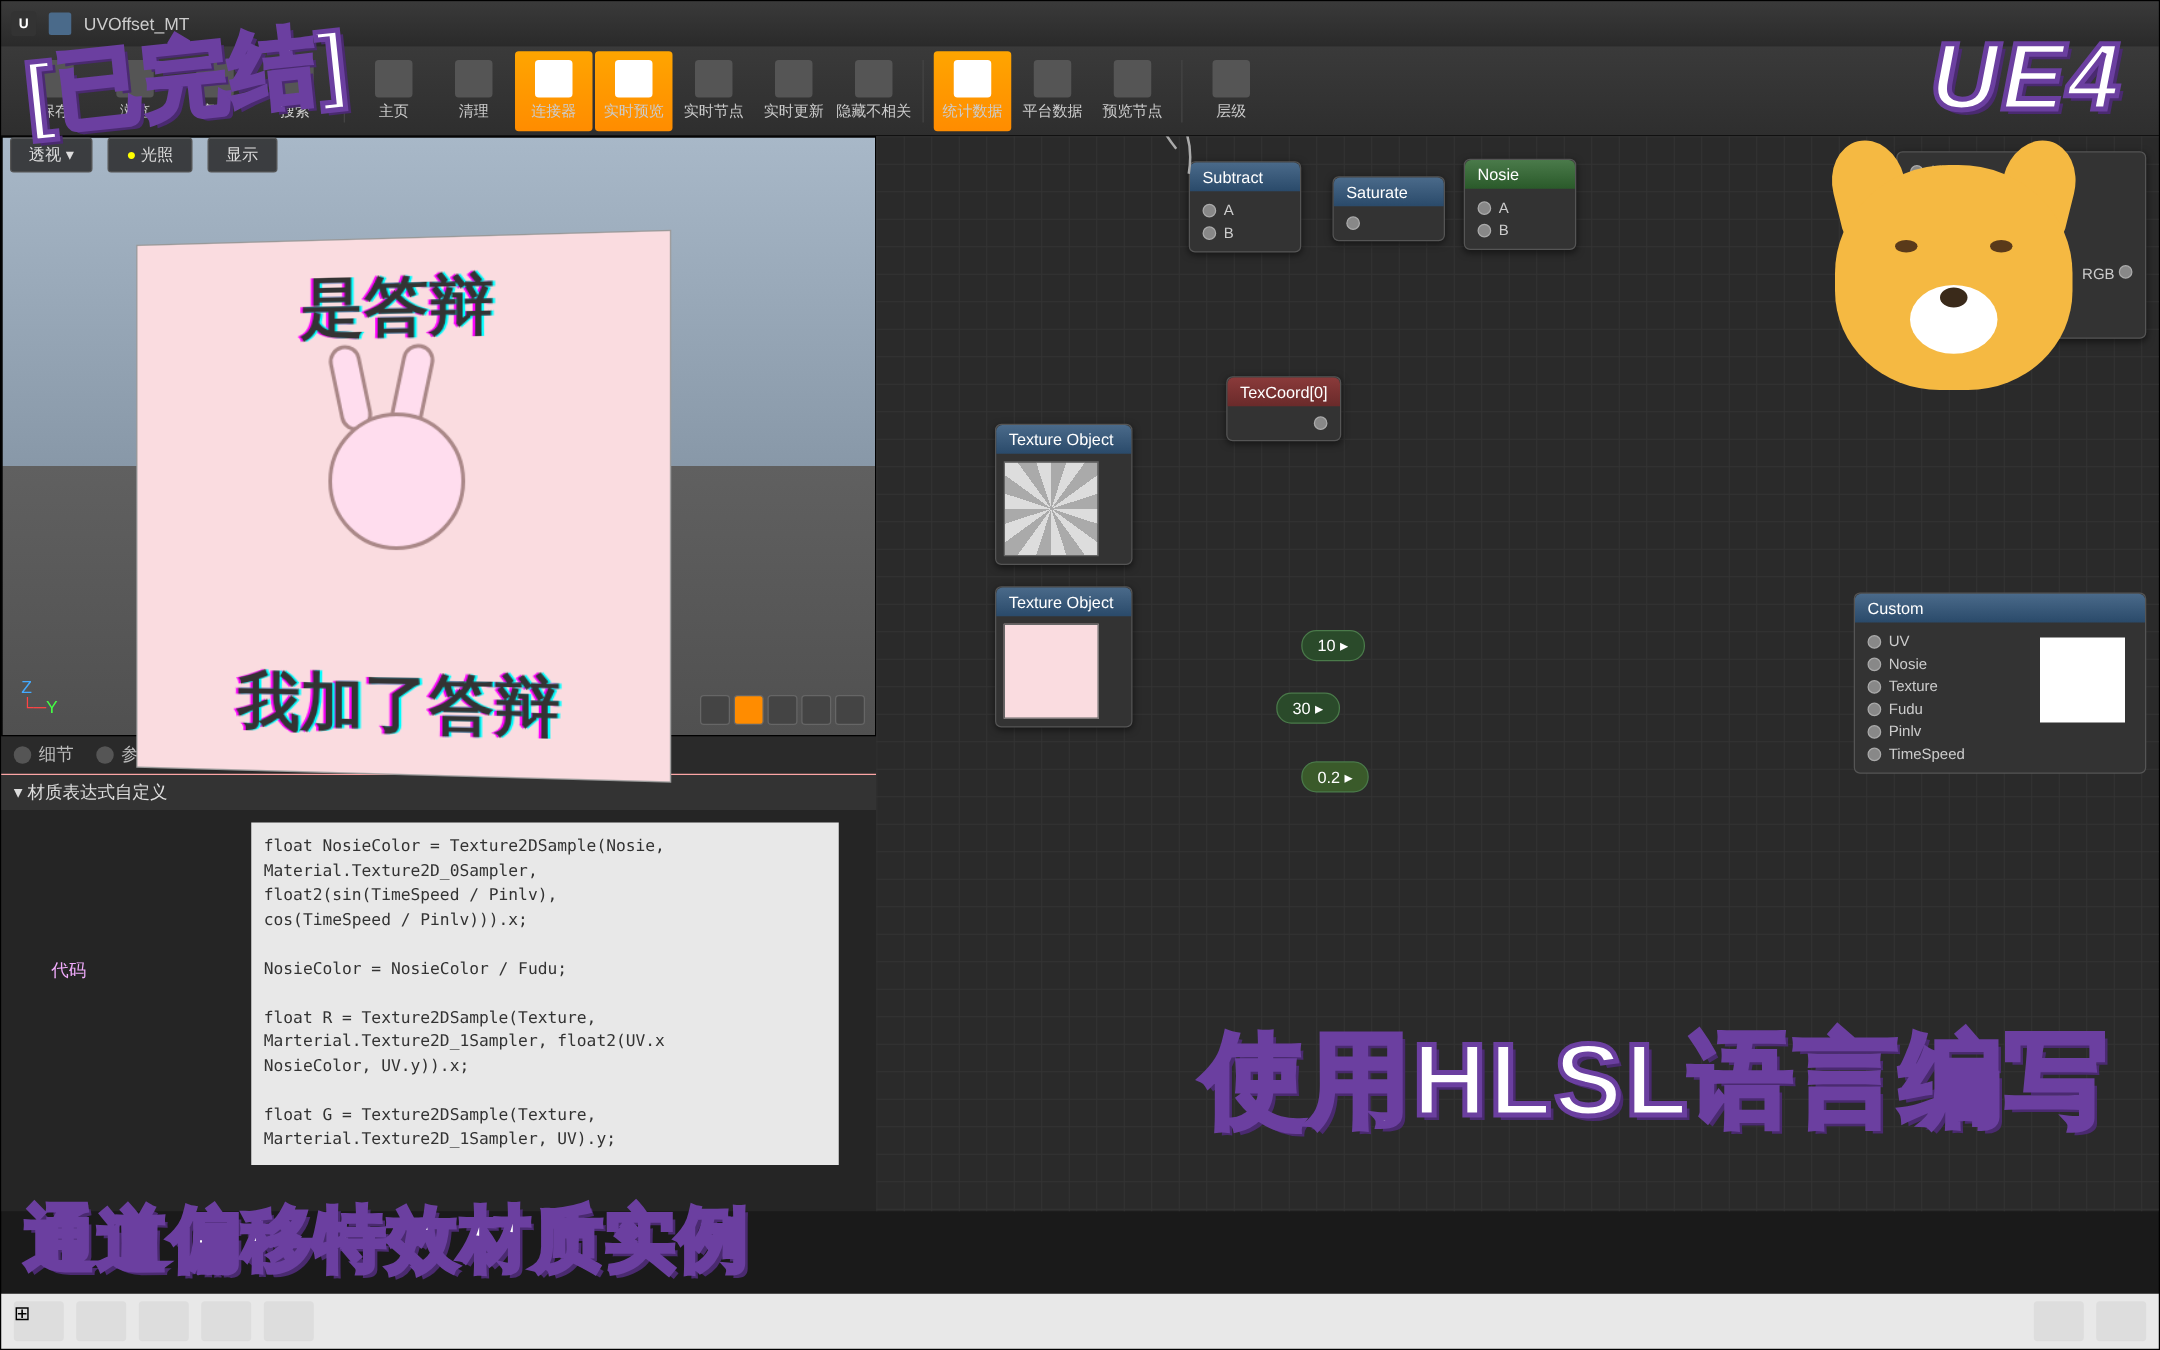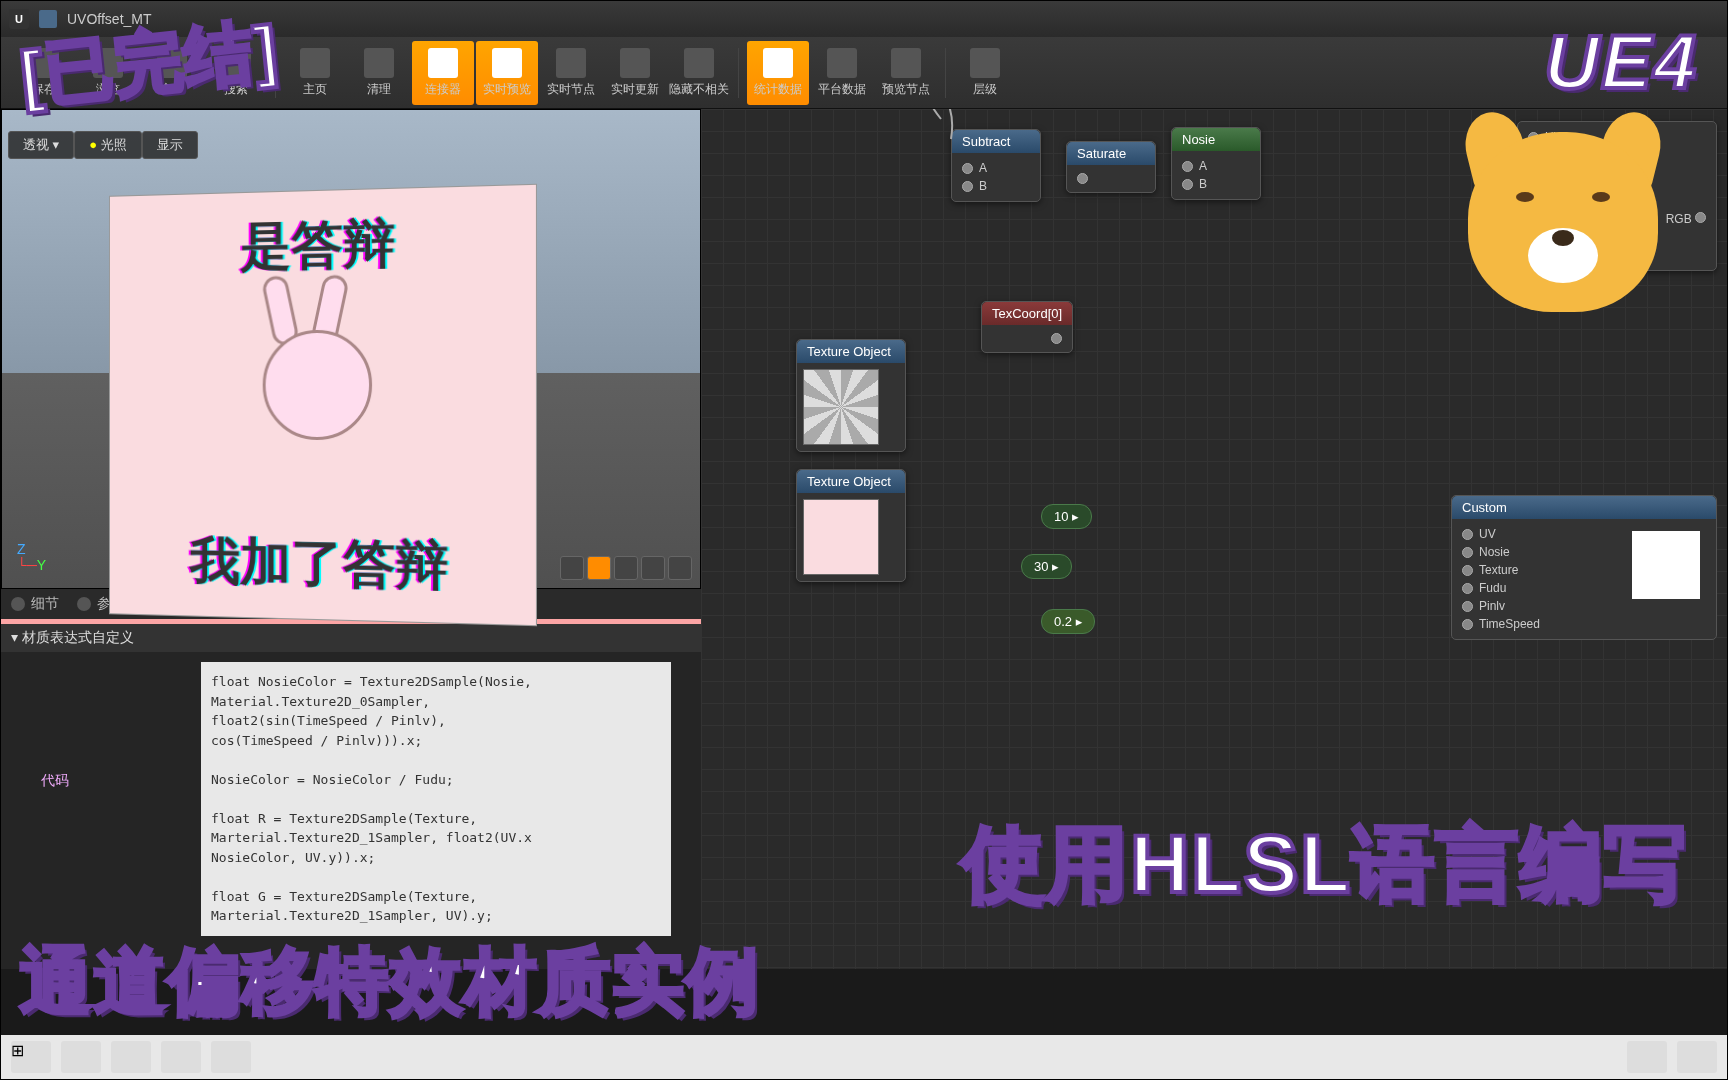--- a/index.html
+++ b/index.html
@@ -17,7 +17,7 @@
 .main{display:flex;height:860px}
 .left{width:700px;display:flex;flex-direction:column}
 .preview{height:480px;background:#888;position:relative;border:1px solid #000}
-.preview-bar{position:absolute;top:21px;left:6px;display:flex;gap:0}
+.preview-bar{position:absolute;top:0;left:6px;display:flex;gap:12px}
 .pbtn{background:rgba(40,40,40,.85);color:#ddd;font-size:13px;padding:4px 14px;border-radius:3px;border:1px solid #555}
 .preview-img{position:absolute;left:100px;top:80px;width:430px;height:430px;background:#fadce0;border:1px solid #999;display:flex;flex-direction:column;align-items:center;justify-content:space-between;padding:20px;transform:perspective(800px) rotateY(-6deg)}
 .cn-big{font-size:52px;font-weight:bold;color:#333;text-shadow:2px 0 #0ff,-2px 0 #f0f}

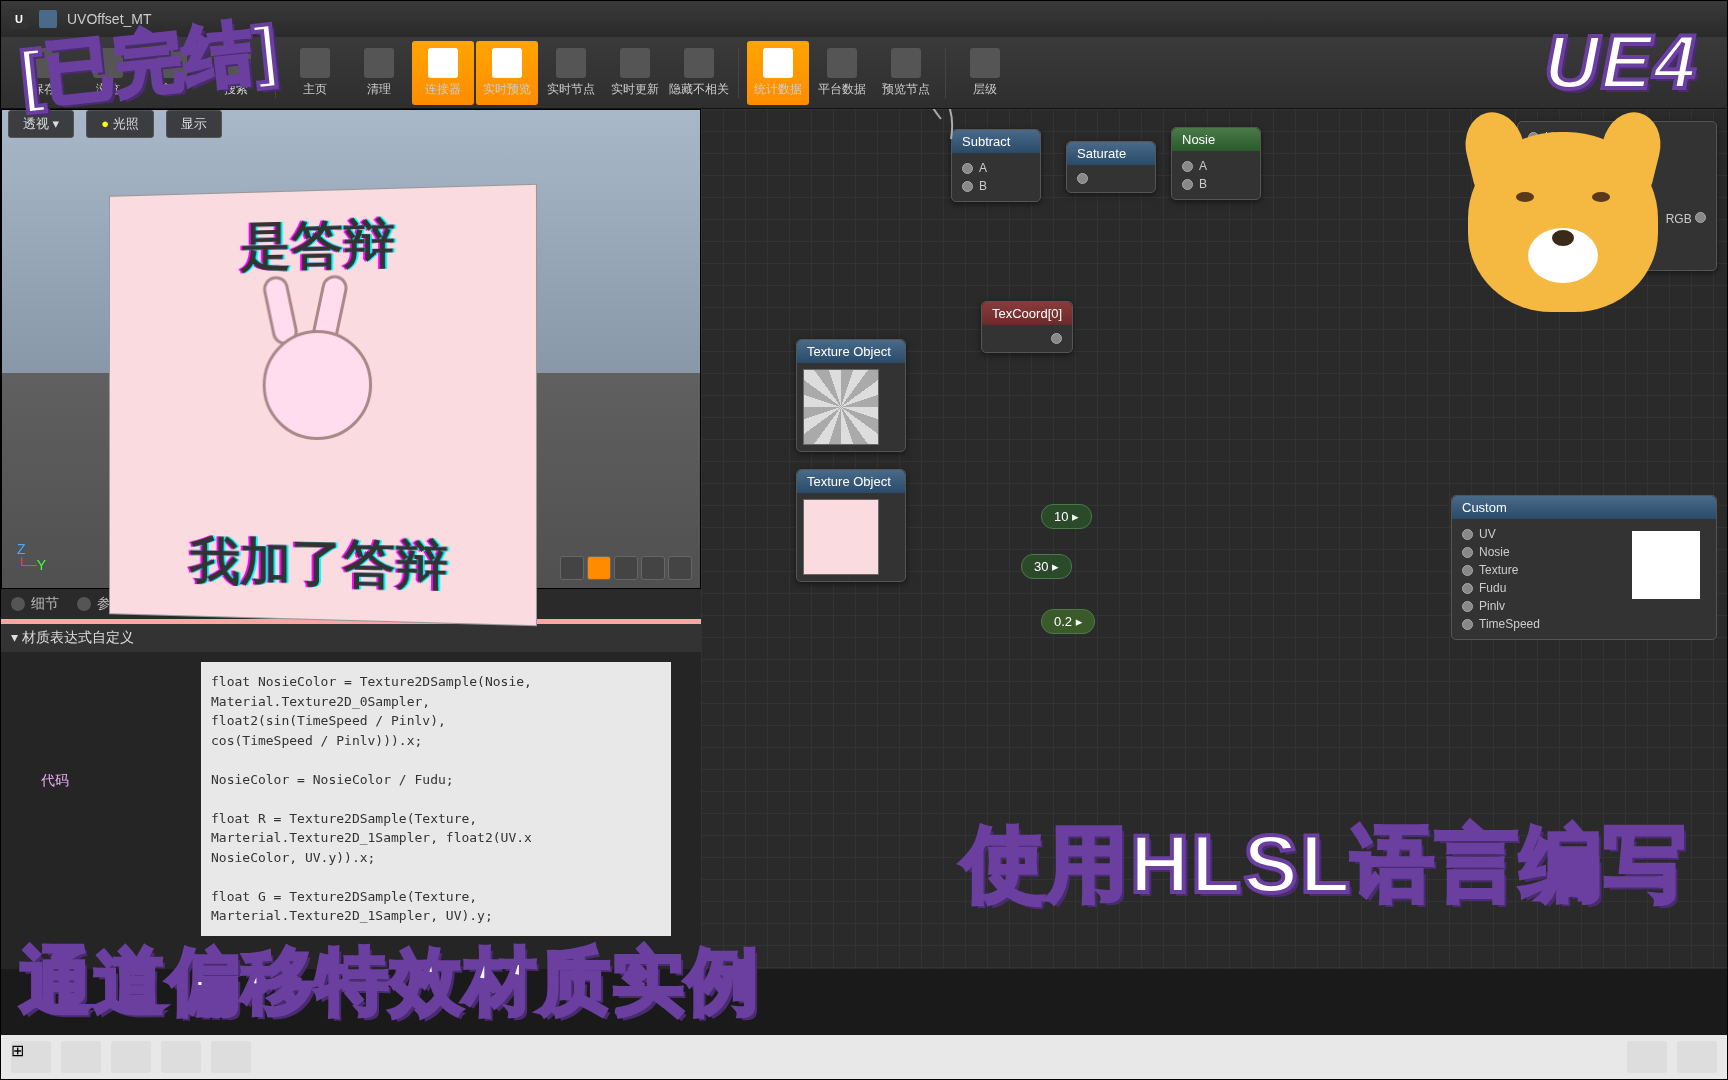--- a/index.html
+++ b/index.html
@@ -48,7 +48,7 @@
 .pin-dot{width:11px;height:11px;border-radius:50%;background:#888;border:1px solid #aaa}
 .thumb{width:76px;height:76px;background:#ddd;margin:6px;border:1px solid #666}
 .const{position:absolute;background:#2a4a2a;border:1px solid #4a7a4a;border-radius:12px;padding:4px 12px;font-size:13px;color:#fff}
-.big-node{position:absolute;right:10px;top:386px;width:266px;background:#333;border:1px solid #555;border-radius:5px}
+.big-node{position:absolute;right:10px;top:365px;width:234px;background:#333;border:1px solid #555;border-radius:5px}
 .overlay-title{position:absolute;font-weight:900;color:#fff;-webkit-text-stroke:4px #6b3fa0;text-shadow:4px 4px 0 #4a2a70;letter-spacing:2px;font-family:"Microsoft YaHei",sans-serif}
 .ov-done{top:18px;left:20px;font-size:68px;transform:rotate(-6deg)}
 .ov-ue4{top:18px;right:30px;font-size:76px;font-style:italic}

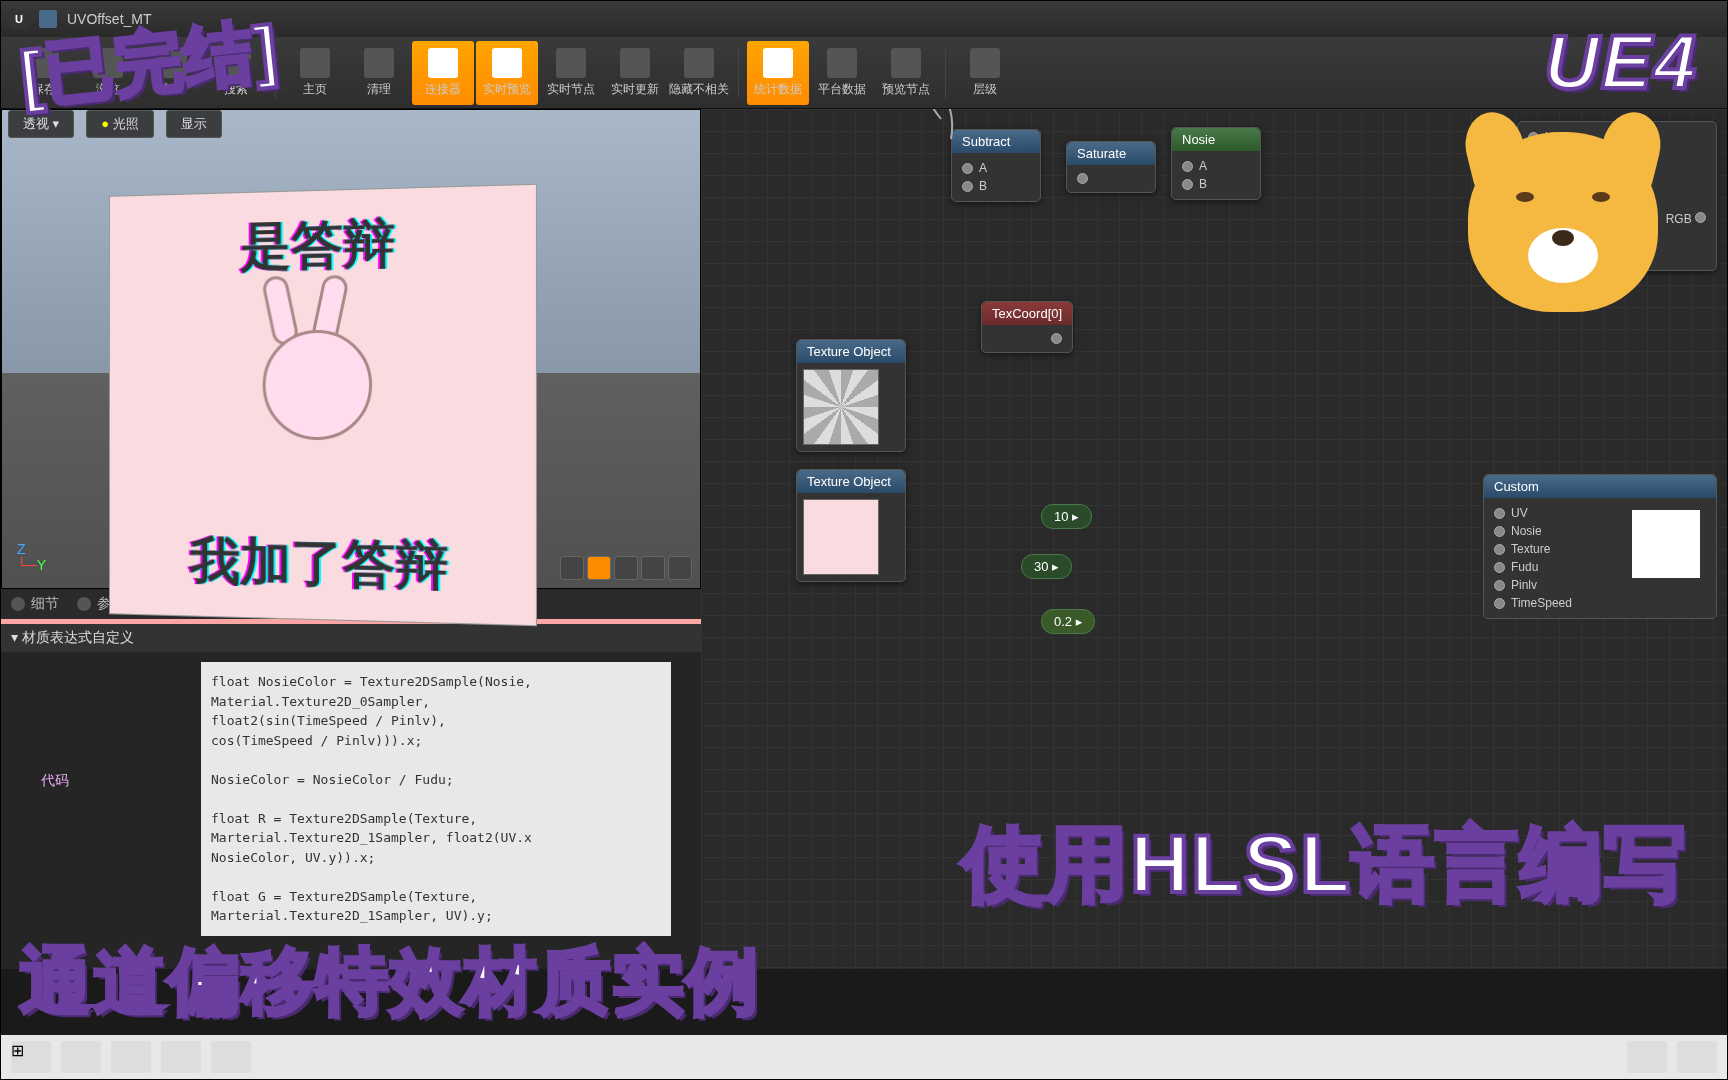--- a/index.html
+++ b/index.html
@@ -34,7 +34,7 @@
 .search-row{height:30px;display:flex;align-items:center;padding:0 8px;gap:6px}
 .search-row input{flex:1;background:#1a1a1a;border:1px solid #444;color:#999;padding:4px 8px;font-size:13px}
 .search-row .sq{width:22px;height:22px;background:#333;border:1px solid #555}
-.cat{background:#333;color:#ddd;padding:5px 10px;font-size:14px;border-top:5px solid #fca5a5}
+.cat{background:#333;color:#ddd;padding:5px 10px;font-size:14px;border-top:1px solid #fca5a5}
 .code{background:#e8e8e8;color:#333;font-size:13px;padding:10px;margin:10px 30px 10px 200px;line-height:1.5;font-family:monospace;white-space:pre-wrap}
 .code-lbl{position:absolute;left:40px;color:#f0abfc;font-size:14px}
 .graph{flex:1;background:#2a2a2a;background-image:linear-gradient(#333 1px,transparent 1px),linear-gradient(90deg,#333 1px,transparent 1px);background-size:22px 22px;position:relative;overflow:hidden}

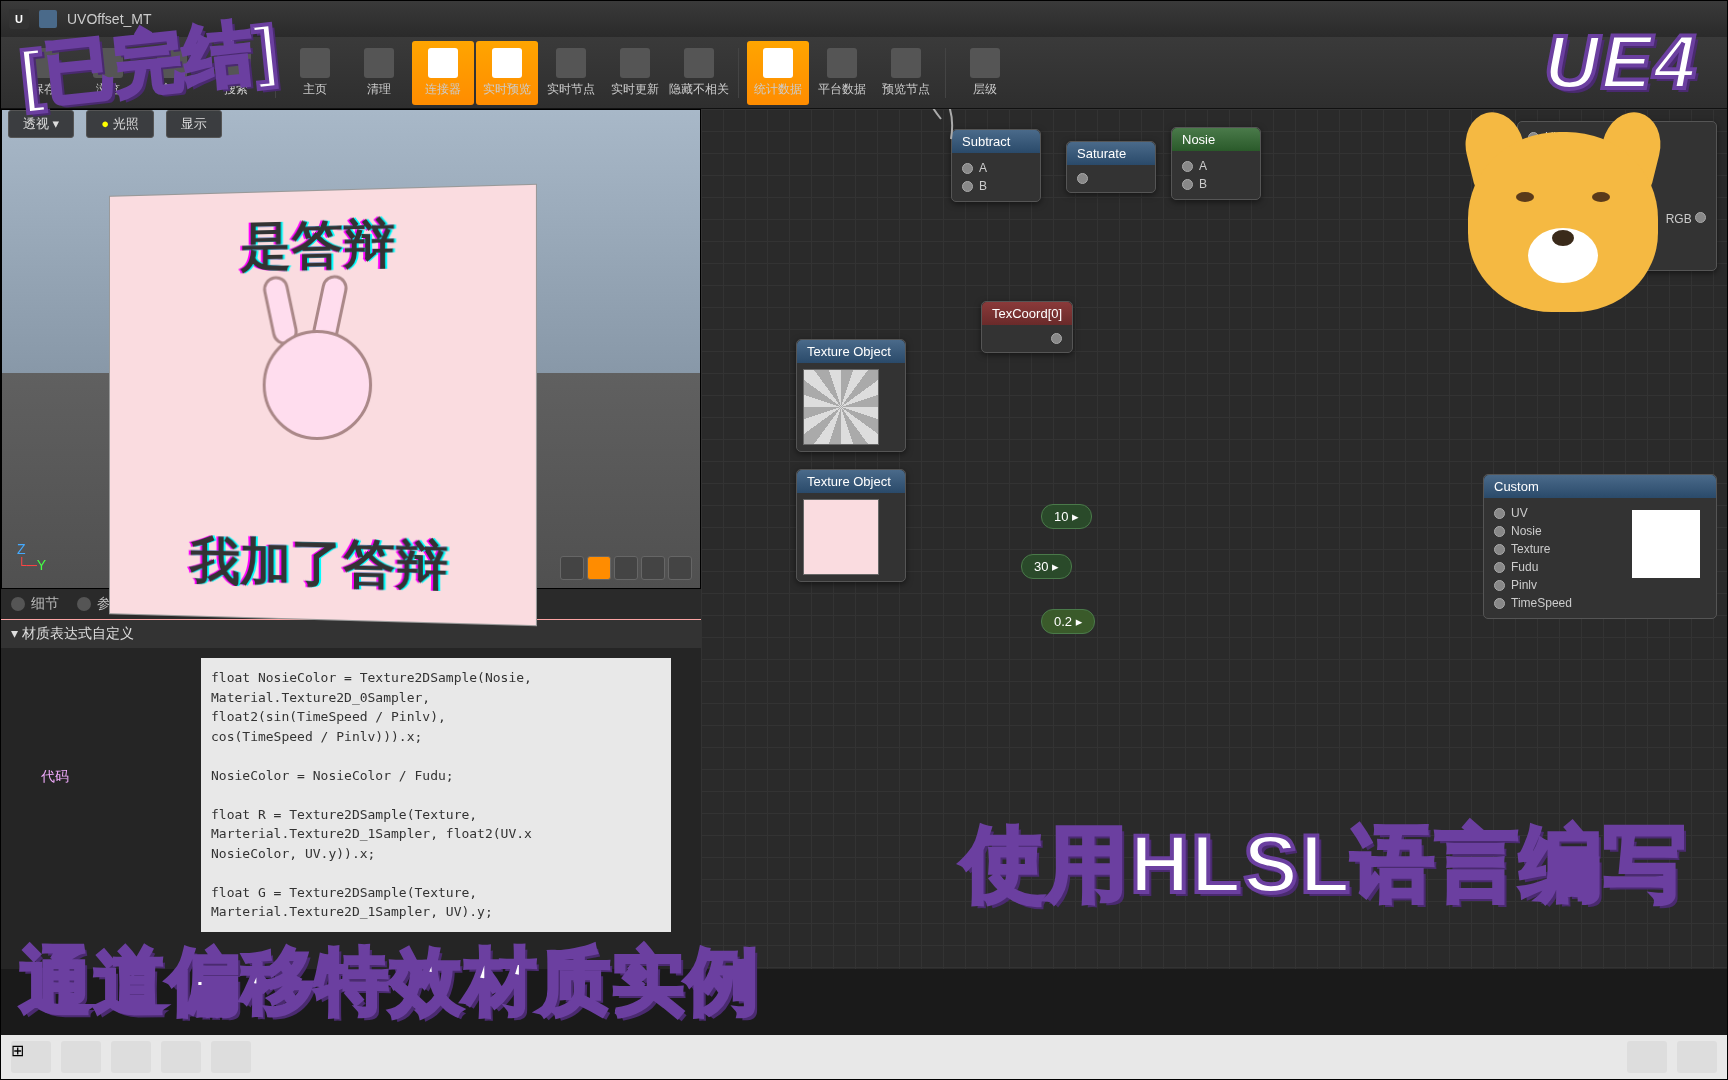--- a/index.html
+++ b/index.html
@@ -53,7 +53,7 @@
 .ov-done{top:18px;left:20px;font-size:68px;transform:rotate(-6deg)}
 .ov-ue4{top:18px;right:30px;font-size:76px;font-style:italic}
 .ov-line1{bottom:160px;right:40px;font-size:82px}
-.ov-line2{bottom:50px;left:20px;font-size:72px}
+.ov-line2{bottom:50px;left:20px;font-size:56px}
 .doge{position:absolute;top:110px;right:60px;width:210px;height:210px}
 .doge-face{width:190px;height:180px;background:#f5b942;border-radius:48% 48% 44% 44%;position:absolute;top:22px;left:10px}
 .doge-ear{width:58px;height:72px;background:#f5b942;border-radius:50% 50% 10% 10%;position:absolute;top:2px}

